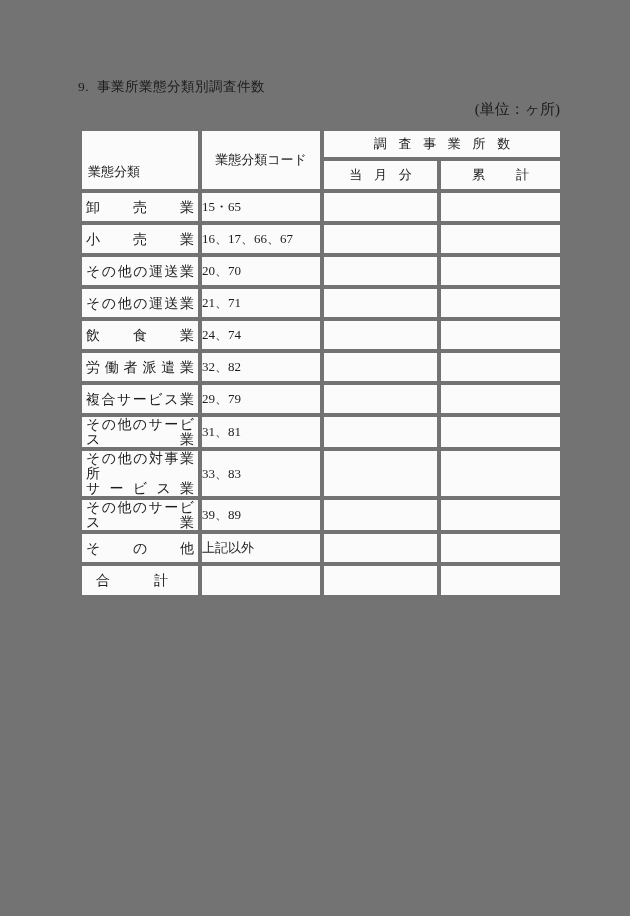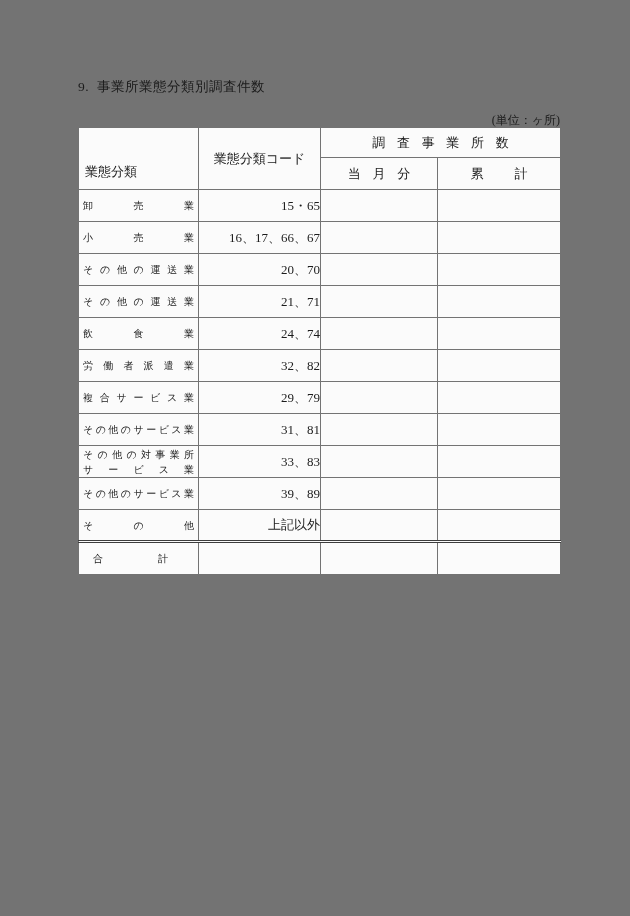--- a/index.html
+++ b/index.html
@@ -23,8 +23,7 @@
   .unit-label {
     position:absolute; left:78px; top:100px;
     width:482px; text-align:right;
-    font-size:12px;
-    margin-top:12px;
+    font-size:15px;
   }
   table.survey {
     position:absolute; left:78px; top:127px;

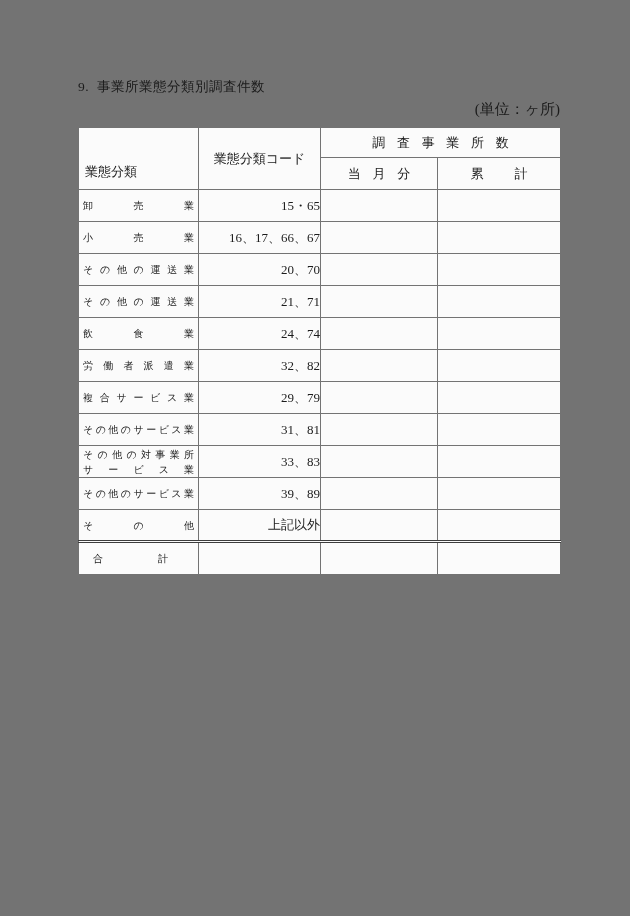--- a/index.html
+++ b/index.html
@@ -32,7 +32,7 @@
     table-layout:fixed;
   }
   .survey th, .survey td {
-    border:1px solid #737373;
+    border:4px solid #737373;
     font-weight:normal;
     font-size:13px;
     padding:0;

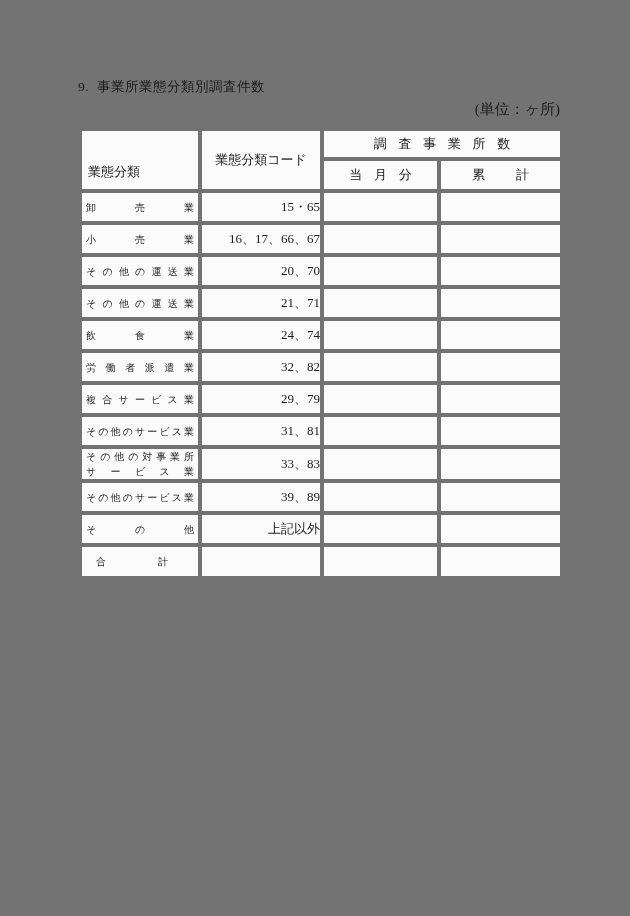--- a/index.html
+++ b/index.html
@@ -57,7 +57,7 @@
   .ls-xwide { letter-spacing:2.4em;  margin-right:-2.4em; }
 
   td.cat {
-    font-size:10px;
+    font-size:14px;
     line-height:15px;
     text-align:justify;
     text-align-last:justify;

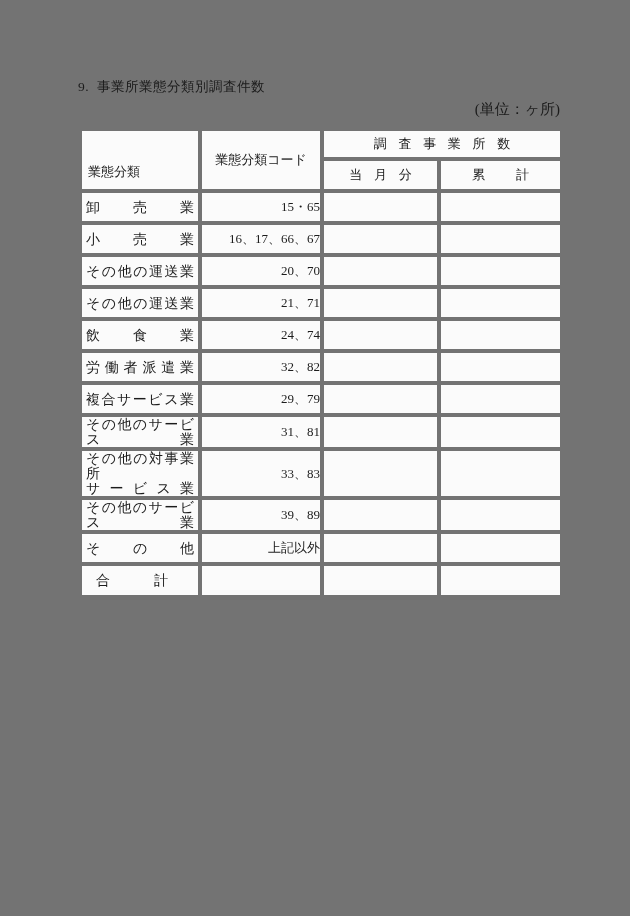--- a/index.html
+++ b/index.html
@@ -64,7 +64,7 @@
     padding:0 4px;
   }
   td.cat-total { padding:0 30px 0 14px; }
-  td.code { text-align:right; }
+  td.code { text-align:left; }
   td.val  { }
 </style>
 </head>

